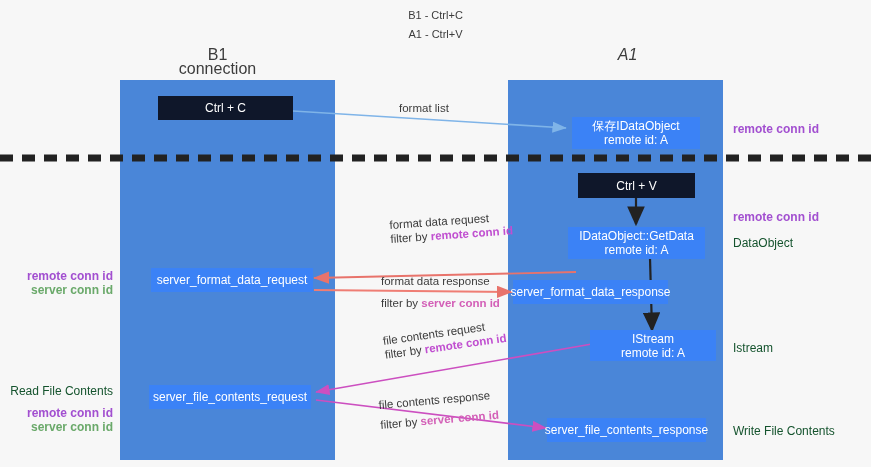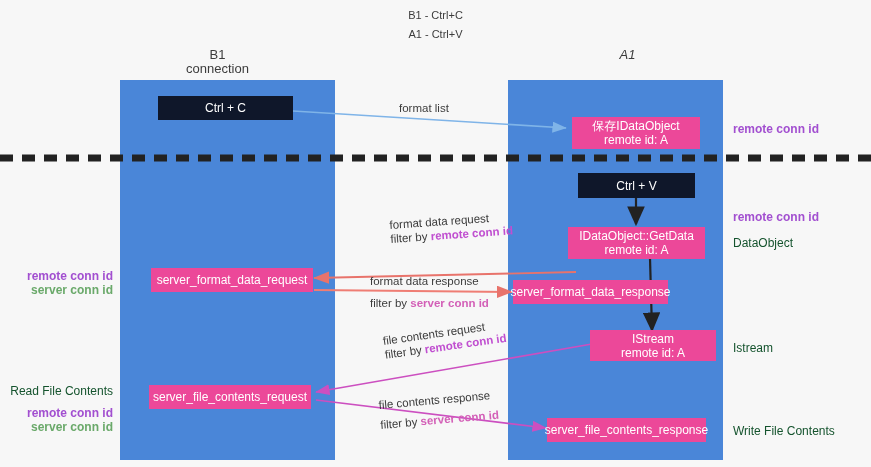--- a/index.html
+++ b/index.html
@@ -20,7 +20,7 @@
   .title div{white-space:pre;}
 
   .col-head{
-    position:absolute;text-align:center;font-size:13px;line-height:14px;color:#3c3c3c;
+    position:absolute;text-align:center;font-size:16px;line-height:14px;color:#3c3c3c;
   }
   .col-head .l1{display:block;}
   .col-head .l2{display:block;}

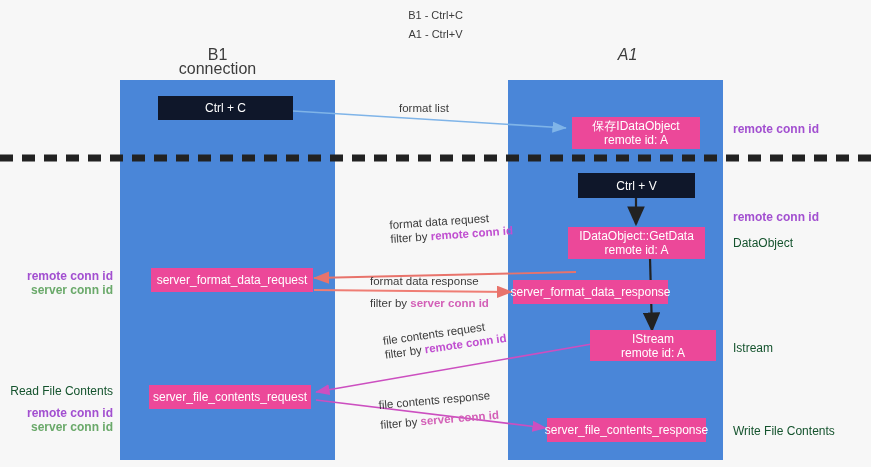--- a/index.html
+++ b/index.html
@@ -37,7 +37,7 @@
     padding:2px 4px;
   }
   .node.green{background:#0f172a;}
-  .node.orange{background:#ec4899;}
+  .node.orange{background:#3b82f6;}
   .node span{display:block;white-space:nowrap;}
 
   .sidelabel{

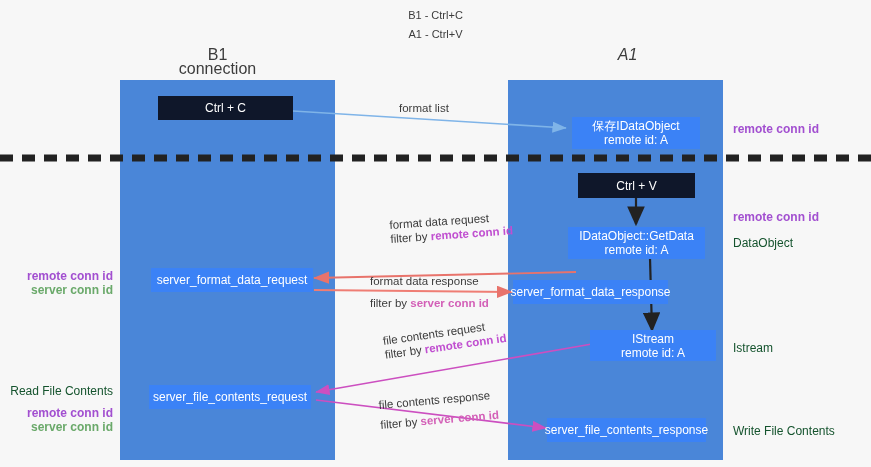--- a/index.html
+++ b/index.html
@@ -163,7 +163,7 @@
     </div>
   </div>
 
-  <div class="edgelabel" style="left:370px;top:274px;">
+  <div class="edgelabel" style="left:381px;top:274px;">
     <div>format data response</div>
     <div style="margin-top:8px;">
       <span>filter by </span><span class="hl-pink">server conn id</span>

